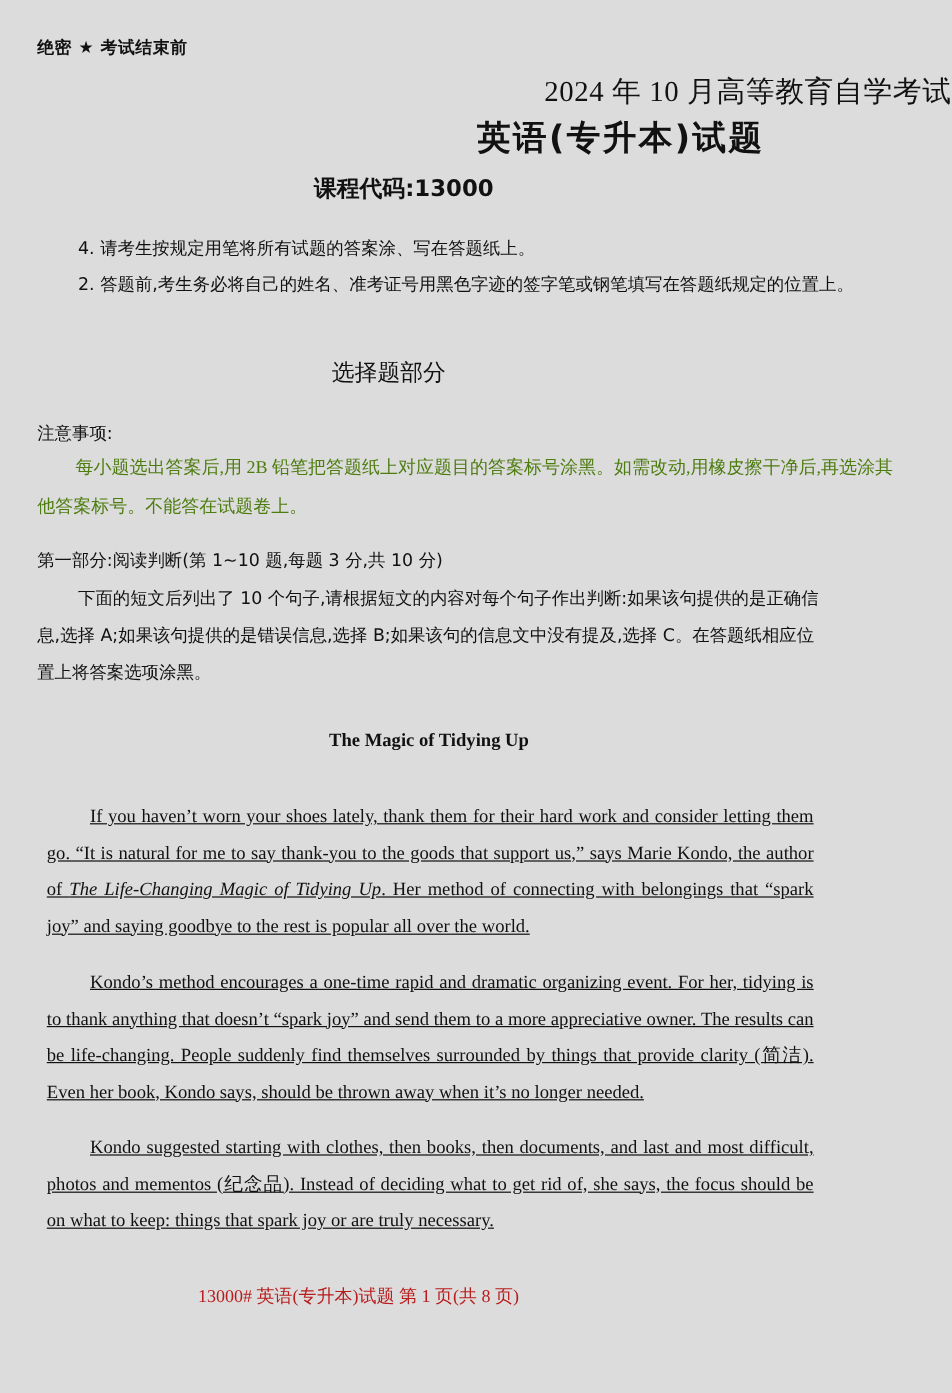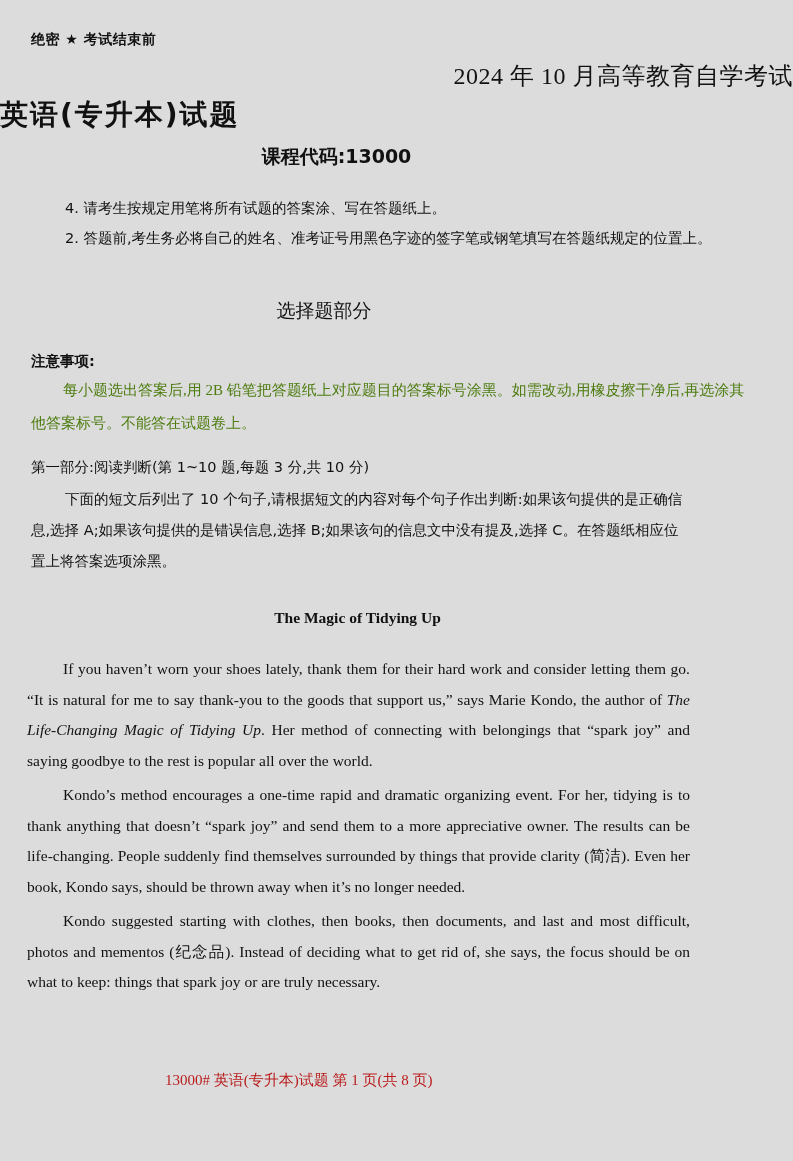--- a/index.html
+++ b/index.html
@@ -22,7 +22,7 @@
     font-size: 24px; letter-spacing: 0.5px;
   }
   .title2 {
-    left: 0; width: 637px; top: 96px; text-align: left;
+    left: 0; width: 637px; top: 96px; text-align: right;
     font-family: "DejaVu Sans", sans-serif;
     font-size: 28px; font-weight: bold; letter-spacing: 2px;
   }

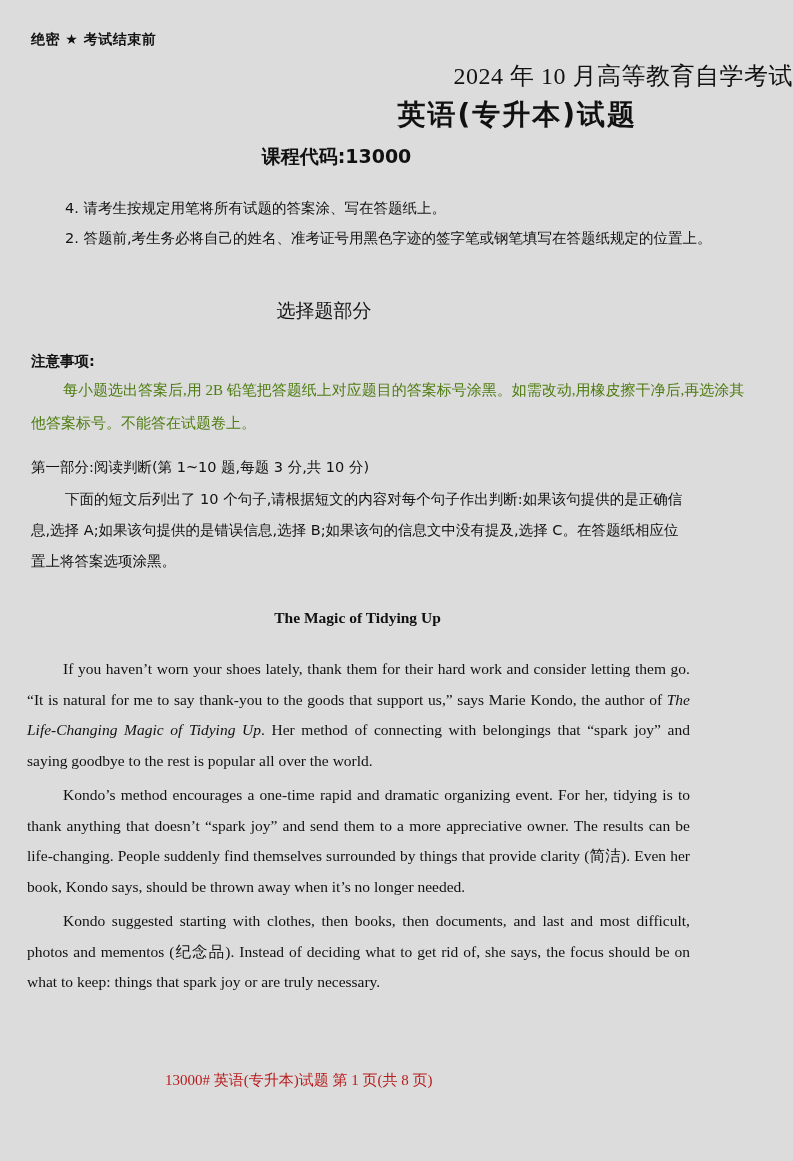--- a/index.html
+++ b/index.html
@@ -46,7 +46,7 @@
   .attn-h {
     left: 31px; top: 352px;
     font-family: "DejaVu Sans", sans-serif;
-    font-size: 14.5px; font-weight: bold;
+    font-size: 14.5px; font-weight: normal;
   }
   .attn-b {
     left: 31px; top: 374px; width: 720px;

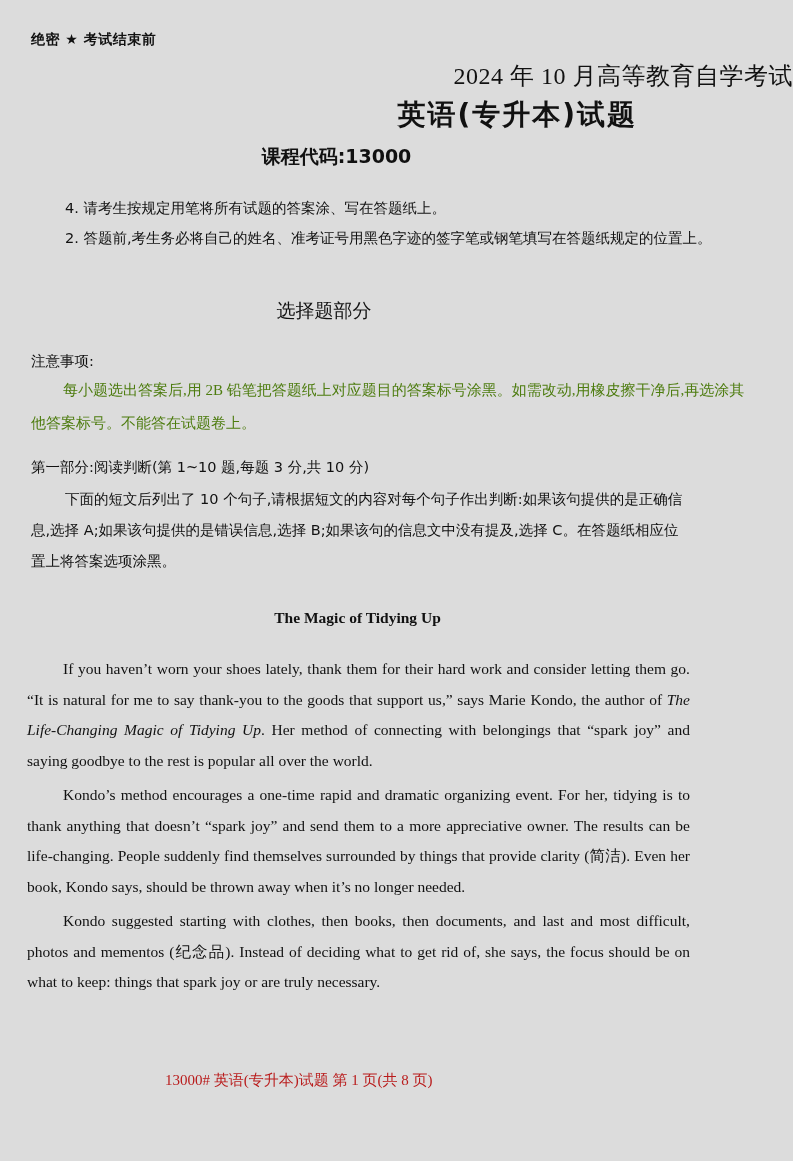--- a/index.html
+++ b/index.html
@@ -73,7 +73,7 @@
     font-size: 15.5px; line-height: 30.5px;
     text-align: justify;
   }
-  .passage p { margin: 4px; text-indent: 36px; }
+  .passage p { margin: 16px; text-indent: 36px; text-decoration: underline; }
   .passage i { font-style: italic; }
   .footer {
     left: 165px; top: 1071px;

